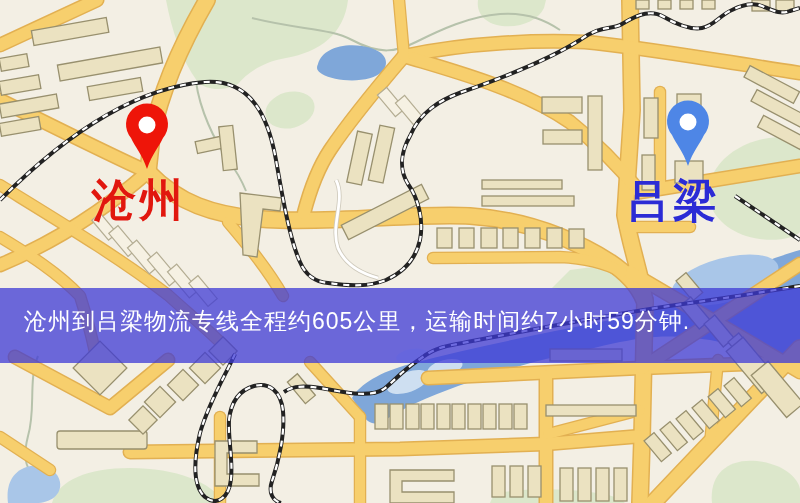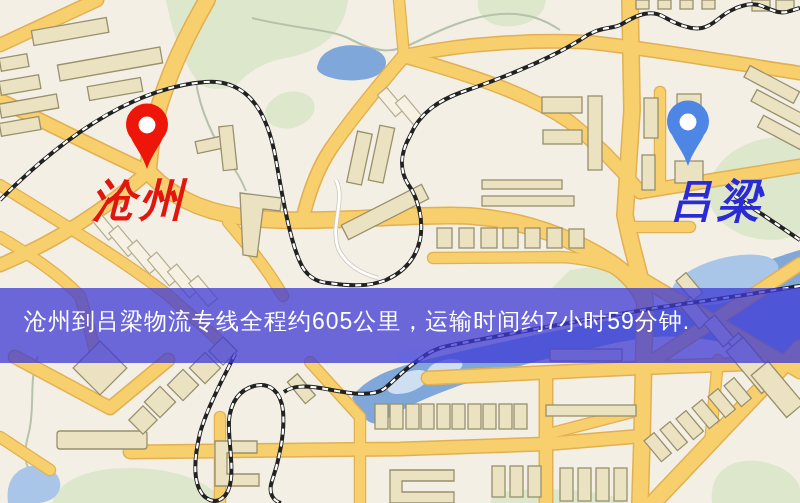--- a/index.html
+++ b/index.html
@@ -24,7 +24,7 @@
   .b2{fill:#f6f1e3;stroke:#b4ad93;stroke-width:1.2;}
   .pin-hole{fill:#ffffff;}
   .marker-label{position:absolute;font-size:44px;font-weight:bold;letter-spacing:3px;
-                line-height:1;text-shadow:0 0 2px rgba(255,255,255,.35);font-style:italic;}
+                line-height:1;text-shadow:0 0 2px rgba(255,255,255,.35);}
   #origin-label{left:92px;top:178px;color:var(--origin-label,#e1170e);}
   #dest-label{left:670px;top:179px;color:var(--dest-label,#2b2bd5);}
   #banner{position:absolute;left:0;top:288px;width:800px;height:75px;

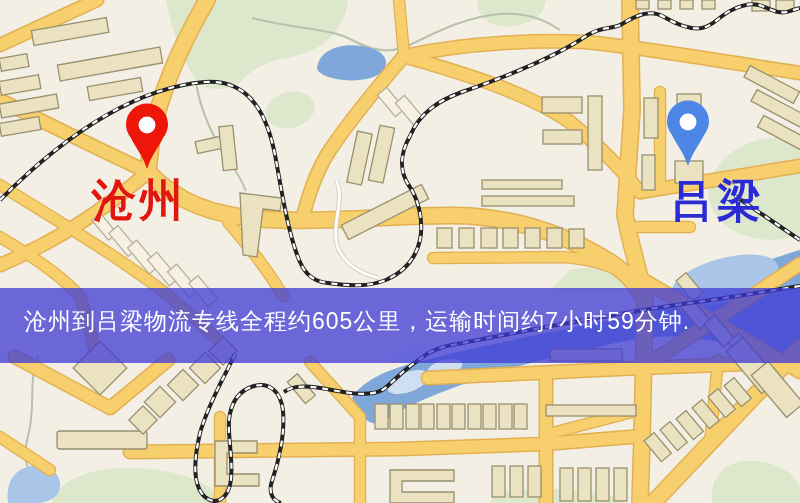--- a/index.html
+++ b/index.html
@@ -26,7 +26,7 @@
   .marker-label{position:absolute;font-size:44px;font-weight:bold;letter-spacing:3px;
                 line-height:1;text-shadow:0 0 2px rgba(255,255,255,.35);}
   #origin-label{left:92px;top:178px;color:var(--origin-label,#e1170e);}
-  #dest-label{left:670px;top:179px;color:var(--dest-label,#2b2bd5);}
+  #dest-label{left:626px;top:179px;color:var(--dest-label,#2b2bd5);}
   #banner{position:absolute;left:0;top:288px;width:800px;height:75px;
           background:var(--banner-bg,rgba(62,58,214,.75));color:var(--banner-text,#fff);
           font-size:23px;line-height:66px;padding-left:24px;box-sizing:border-box;

